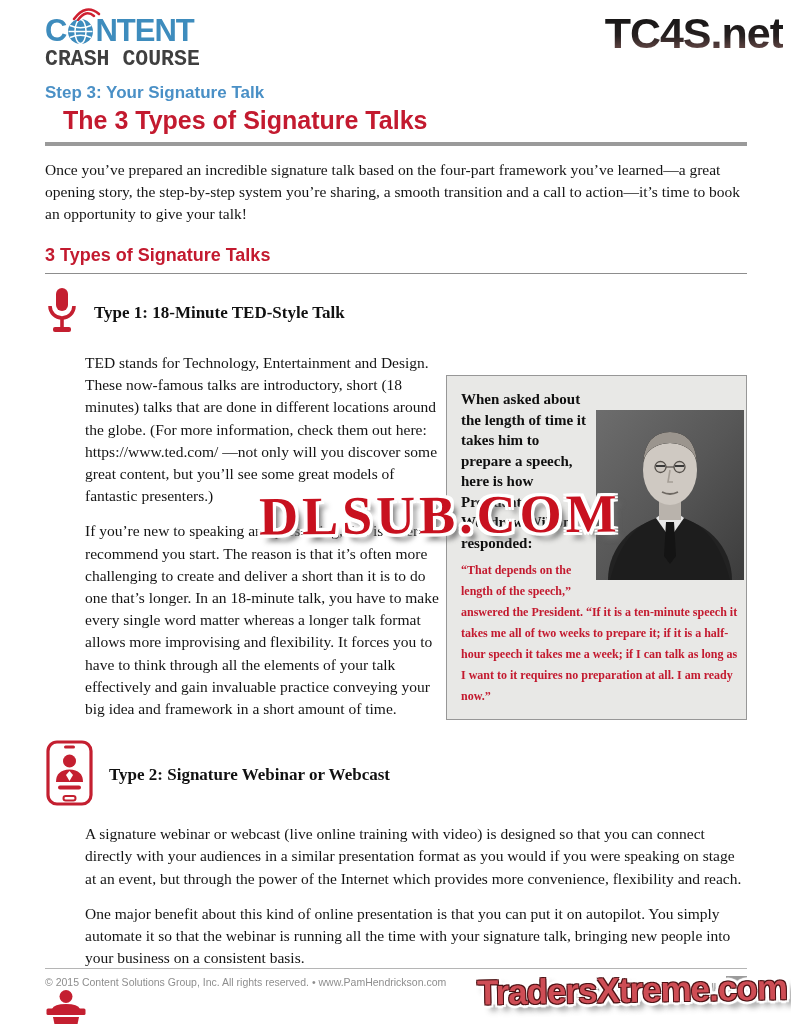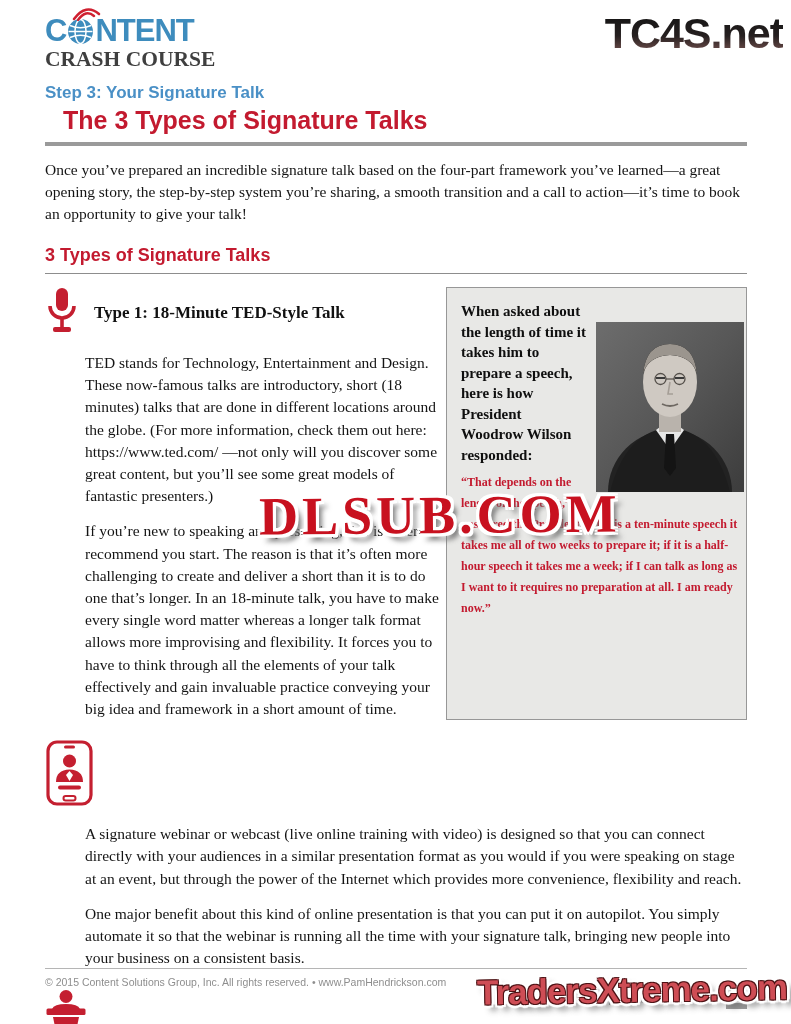--- a/index.html
+++ b/index.html
@@ -21,7 +21,7 @@
   .globe { display:inline-block; width:27px; height:27px; margin:0 1px; }
   .arcs { position:absolute; top:-11px; left:21px; }
   .logo-line2 {
-    font-family:Liberation Serif, serif; font-weight:bold;
+    font-family:Liberation Mono, monospace; font-weight:bold;
     font-size:21.5px; letter-spacing:0px; color:#3f3f3f; line-height:24px; margin-top:1px;
   }
   .step-heading {

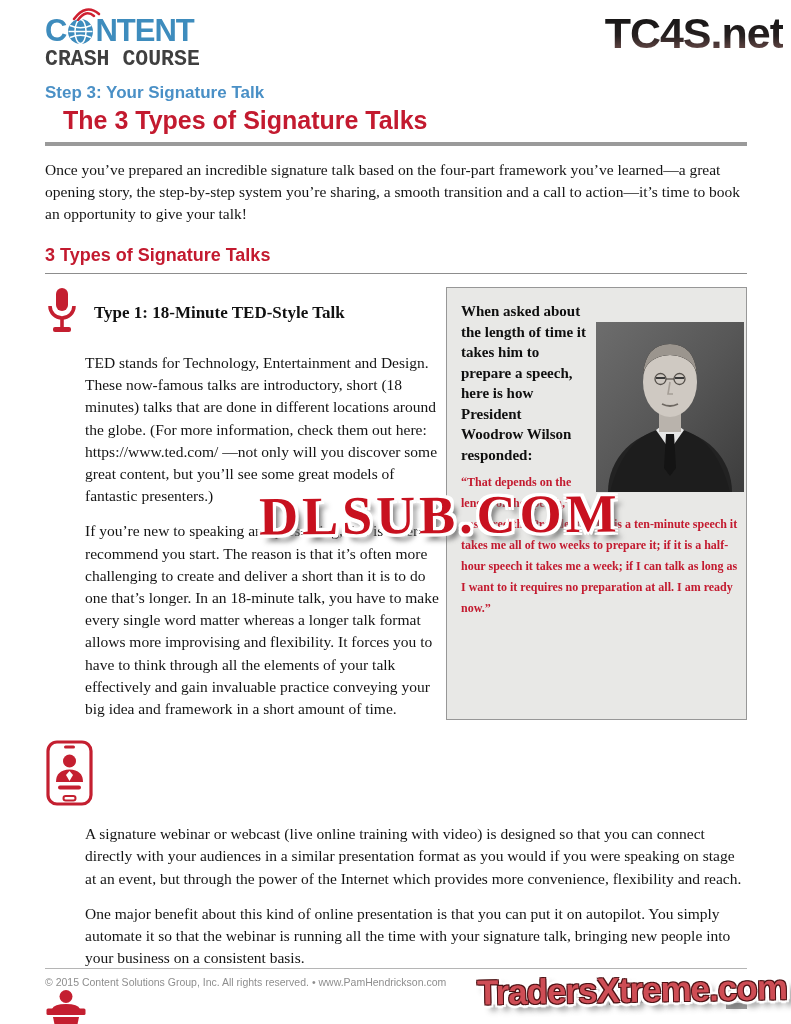--- a/index.html
+++ b/index.html
@@ -46,7 +46,7 @@
   }
 
   
-  .two-col { display:flex; margin-top:13px; }
+  .two-col { display:flex; margin-top:13px;align-items:flex-end; }
   .left-col { width:397px; }
   .type-row { display:flex; align-items:center; }
   .type-row .icon-wrap { flex:0 0 auto; }

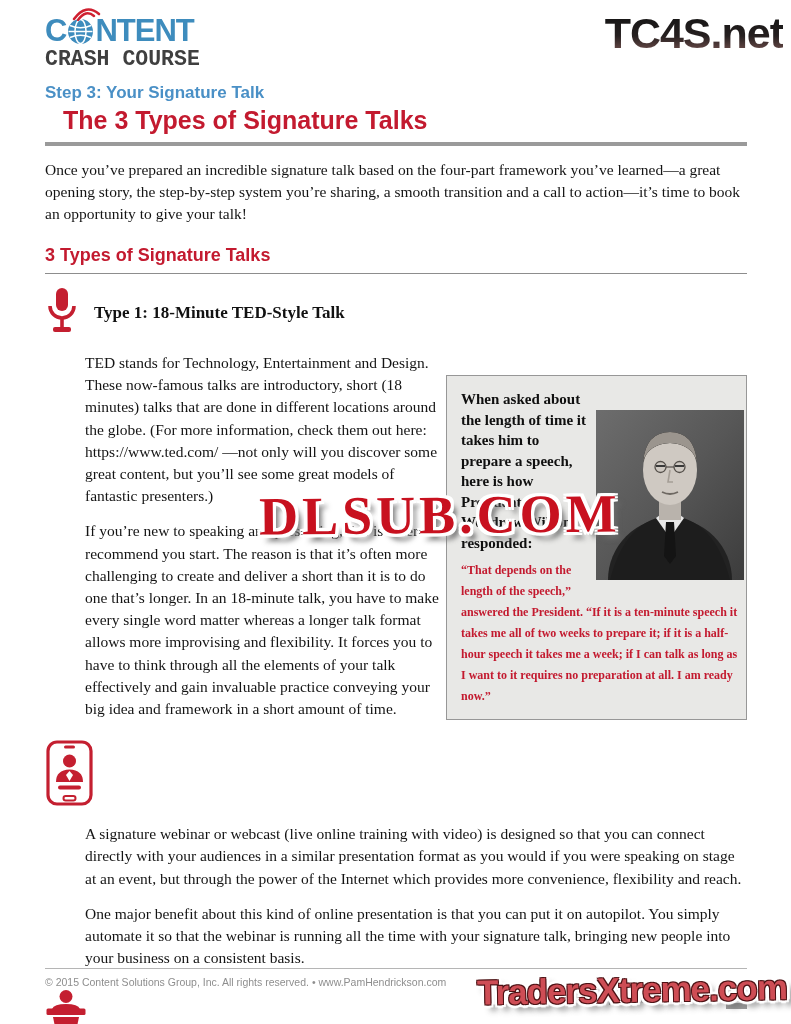--- a/index.html
+++ b/index.html
@@ -214,6 +214,7 @@
             <rect x="18.5" y="56" width="12" height="4.5" rx="2.2" fill="none" stroke="#c41f30" stroke-width="2"></rect>
           </svg>
         </span>
+        <h3 class="type-heading">Type 2: Signature Webinar or Webcast</h3>
       </div>
       <p>A signature webinar or webcast (live online training with video) is designed so that you can connect directly with your audiences in a similar presentation format as you would if you were speaking on stage at an event, but through the power of the Internet which provides more convenience, flexibility and reach.</p>
       <p>One major benefit about this kind of online presentation is that you can put it on autopilot. You simply automate it so that the webinar is running all the time with your signature talk, bringing new people into your business on a consistent basis.</p>

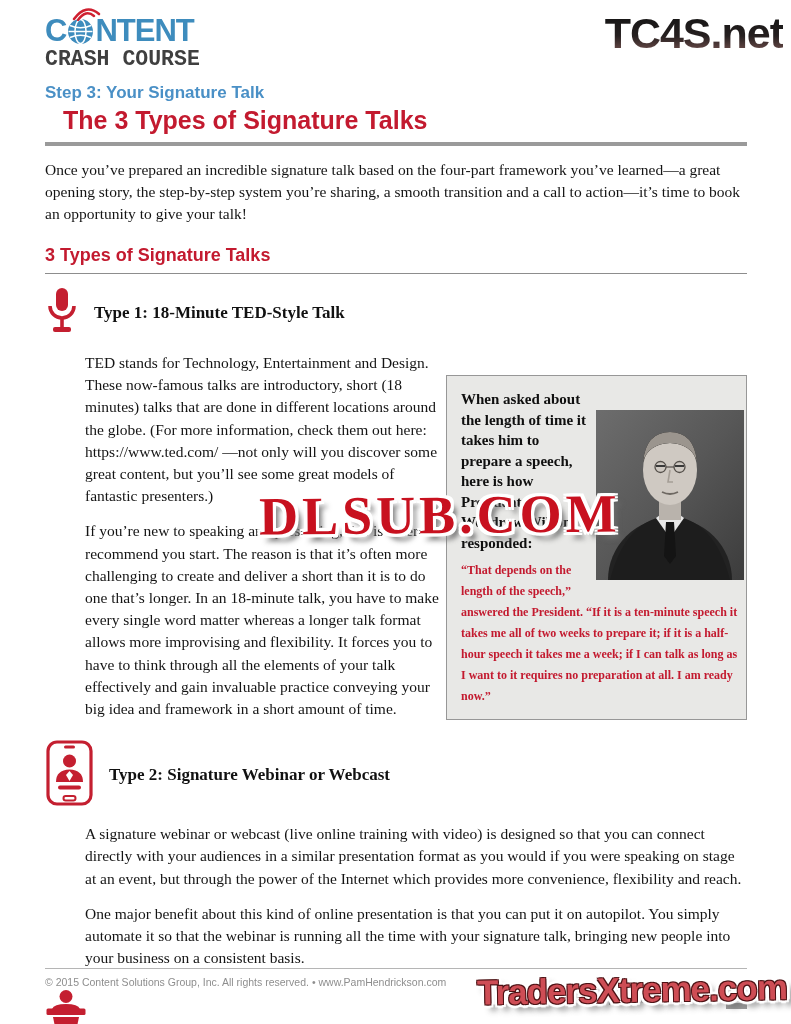--- a/index.html
+++ b/index.html
@@ -77,7 +77,7 @@
     position:absolute; left:45px; right:44px; top:968px;
     border-top:1px solid #b5b5b5; padding-top:7px;
     display:flex; align-items:flex-start;
-    font-family:"Liberation Sans", sans-serif; font-size:10.5px; color:#8e8e8e;flex-direction:column;
+    font-family:"Liberation Sans", sans-serif; font-size:10.5px; color:#8e8e8e;
   }
   .footer-right { margin-left:auto; display:flex; align-items:center; gap:7px; }
   .page-badge {

